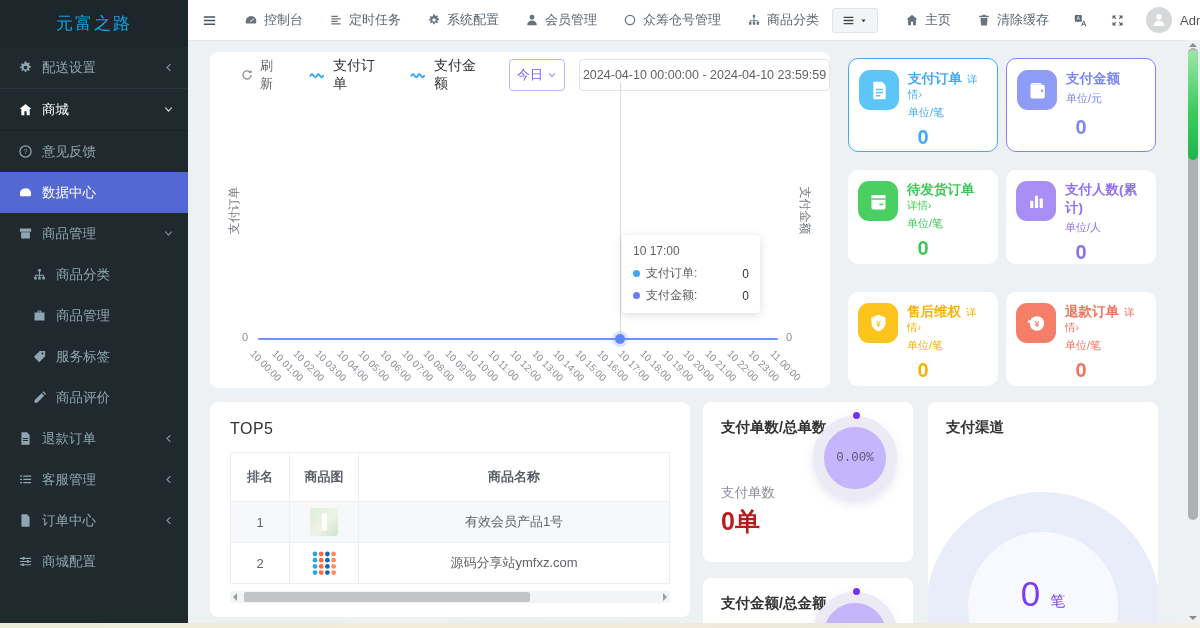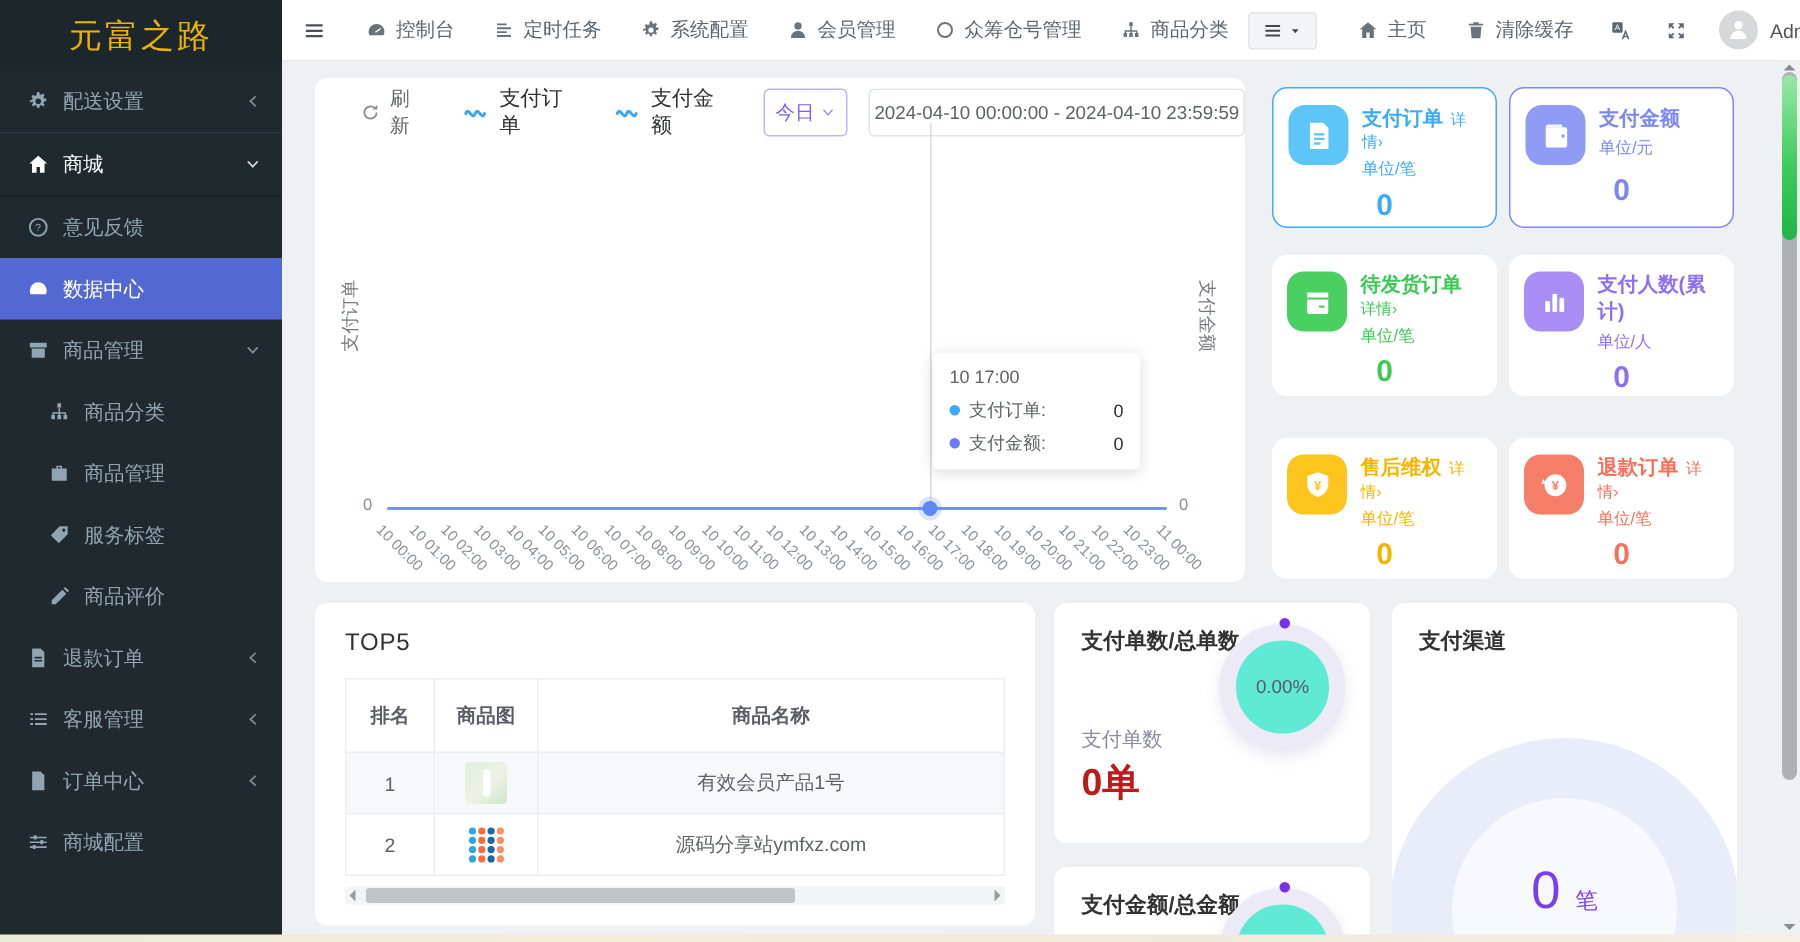--- a/index.html
+++ b/index.html
@@ -9,7 +9,7 @@
   
   .sidebar{position:absolute;left:0;top:0;width:188px;height:628px;background:#1f292e;z-index:5;}
   .brand{height:47px;display:flex;align-items:center;justify-content:center;background:#1c262b;
-    color:#eab308;font-size:22px;letter-spacing:2px;font-family:Liberation Serif, serif;}
+    color:#0ea5e9;font-size:17px;letter-spacing:2px;font-family:Liberation Serif, serif;}
   .side-item{height:41px;display:flex;align-items:center;gap:9px;padding:0 14px 0 18px;
     color:#8fa6b2;font-size:13.5px;cursor:pointer;position:relative;}
   .side-item.primary{color:#fff;border-bottom:1px solid #182125;border-top:1px solid #2a363c;}

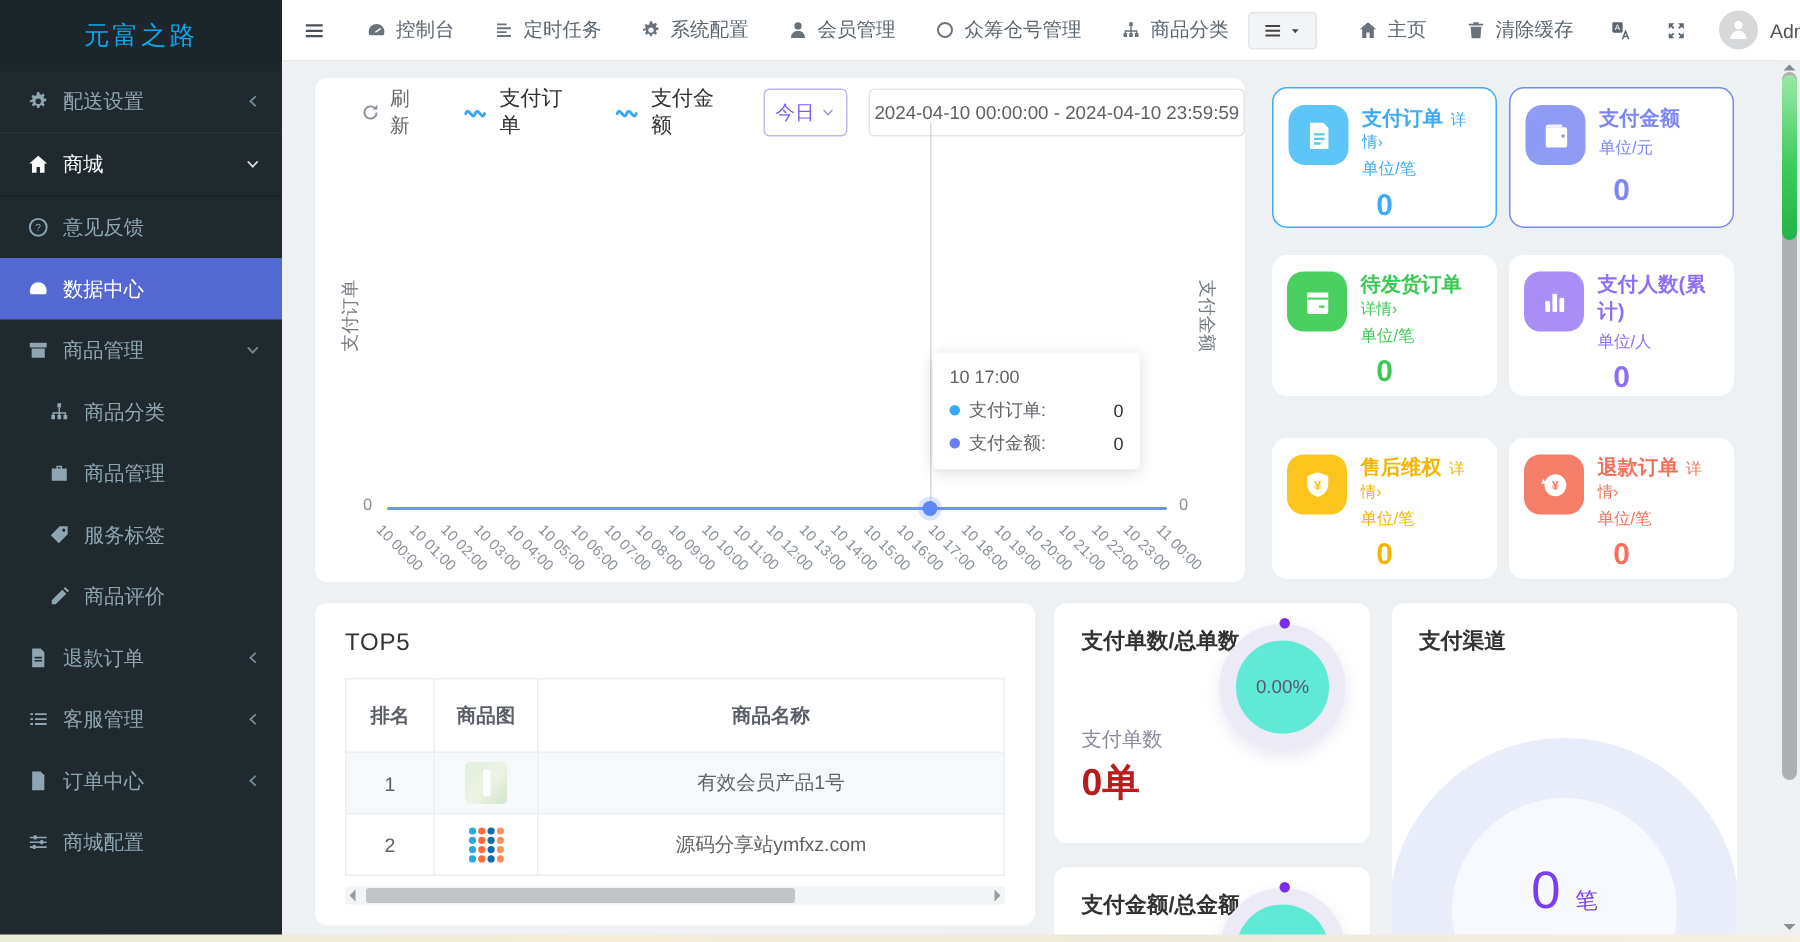--- a/index.html
+++ b/index.html
@@ -107,8 +107,8 @@
   .gauge-card.second{top:538px;height:120px;}
   .g-title{font-size:14.5px;font-weight:bold;color:#333;}
   .ring{position:absolute;right:16px;top:14px;width:84px;height:84px;border-radius:50%;
-    border:11px solid #eceaf4;background:#5eead4;box-sizing:border-box;display:flex;align-items:center;
-    justify-content:center;box-shadow:0 4px 10px rgba(120,110,180,.18);}
+    border:11px solid #eceaf4;background:#c4b5fd;box-sizing:border-box;display:flex;align-items:center;
+    justify-content:center;box-shadow:0 4px 10px rgba(120,110,180,.18);font-family:Liberation Mono, monospace;}
   .ring-pct{font-size:12.5px;color:#5a5a72;}
   .ring-dot{position:absolute;right:53px;top:10px;width:7px;height:7px;border-radius:50%;background:#7a2ff0;}
   .g-label{position:absolute;left:18px;top:82px;font-size:13.5px;color:#8c8c9e;}

